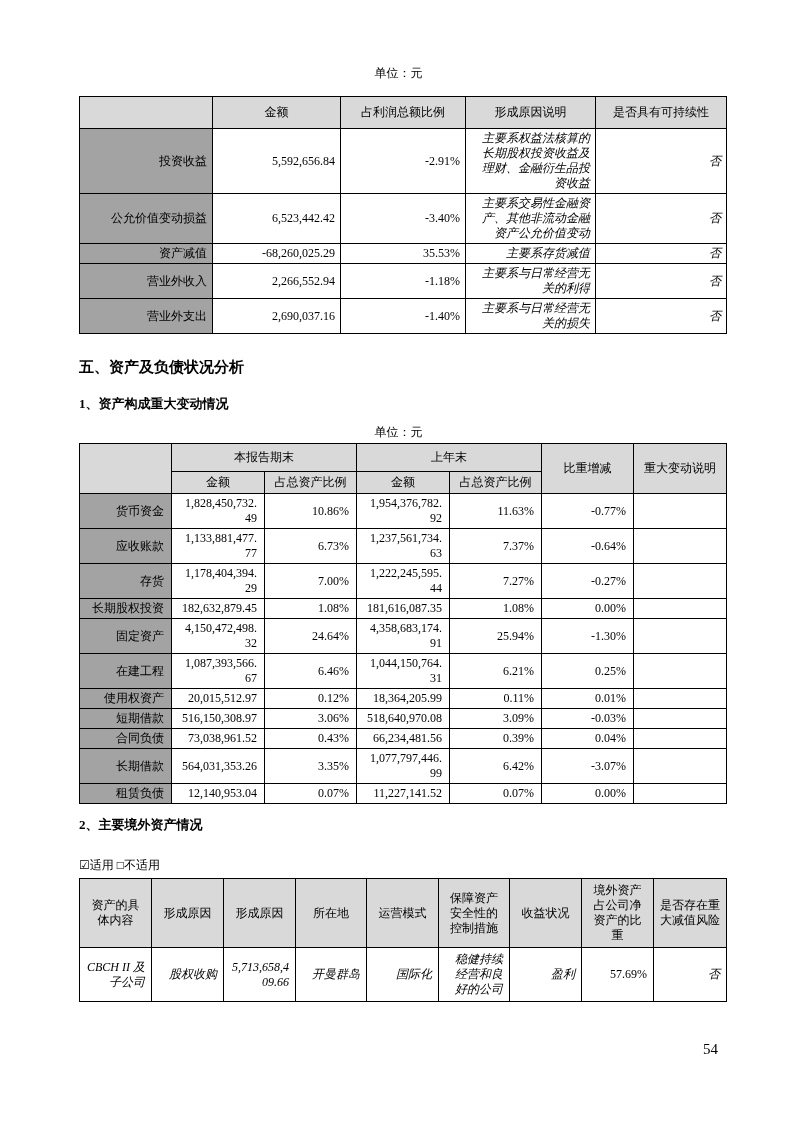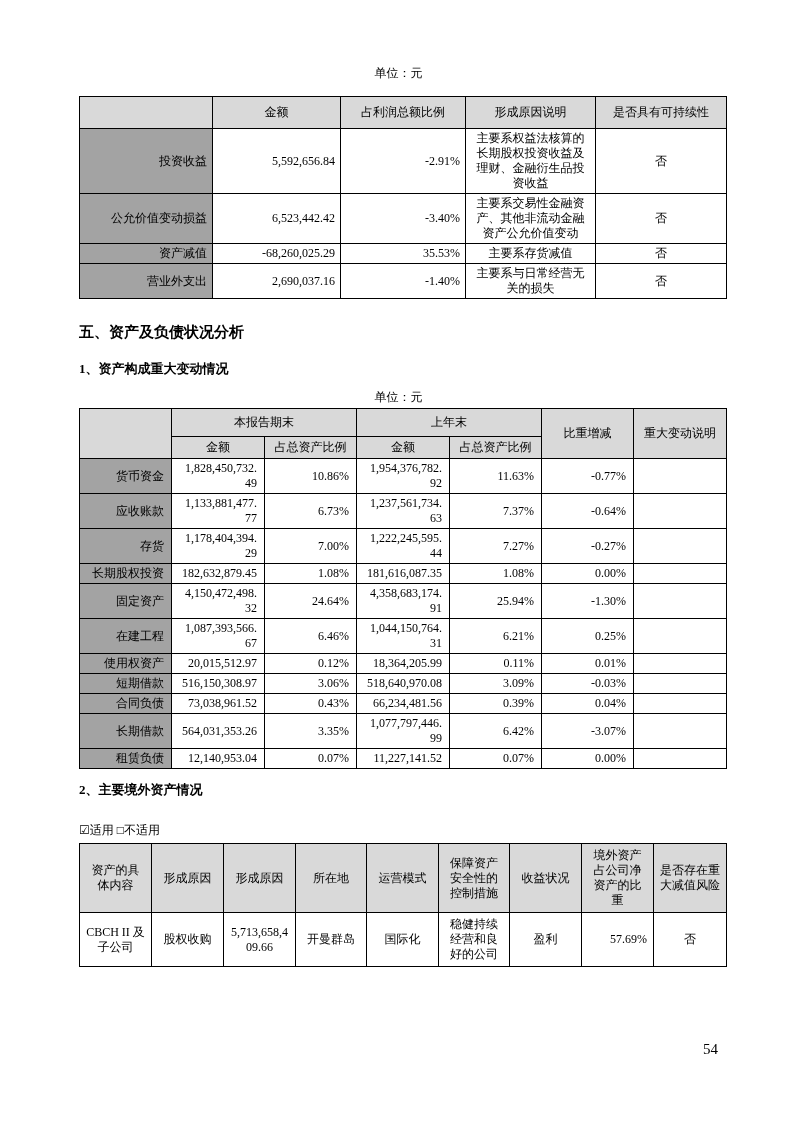--- a/index.html
+++ b/index.html
@@ -22,7 +22,7 @@
   th { background:#d9d9d9; text-align:center; }
   td.lbl { background:#a3a3a3; text-align:right; }
   td.num { text-align:right; word-break:break-all; }
-  td.txt { text-align:center; word-break:break-all; }
+  td.txt { text-align:right; word-break:break-all;font-style:italic; }
   
   .t1 { margin-top:15px; }
   .t1 th { padding:8px 5px; }

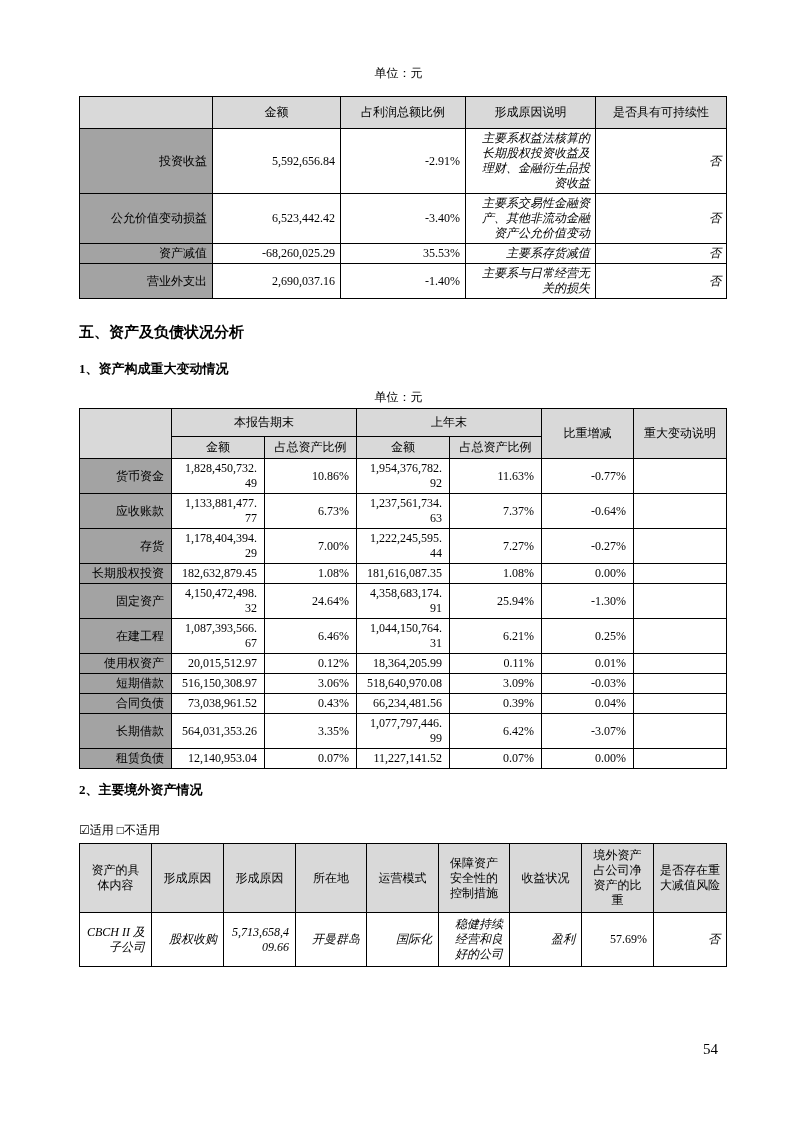--- a/index.html
+++ b/index.html
@@ -88,6 +88,13 @@
         <td class="txt">否</td>
       </tr>
       <tr>
+        <td class="lbl">营业外收入</td>
+        <td class="num">2,266,552.94</td>
+        <td class="num">-1.18%</td>
+        <td class="txt">主要系与日常经营无关的利得</td>
+        <td class="txt">否</td>
+      </tr>
+      <tr>
         <td class="lbl">营业外支出</td>
         <td class="num">2,690,037.16</td>
         <td class="num">-1.40%</td>

